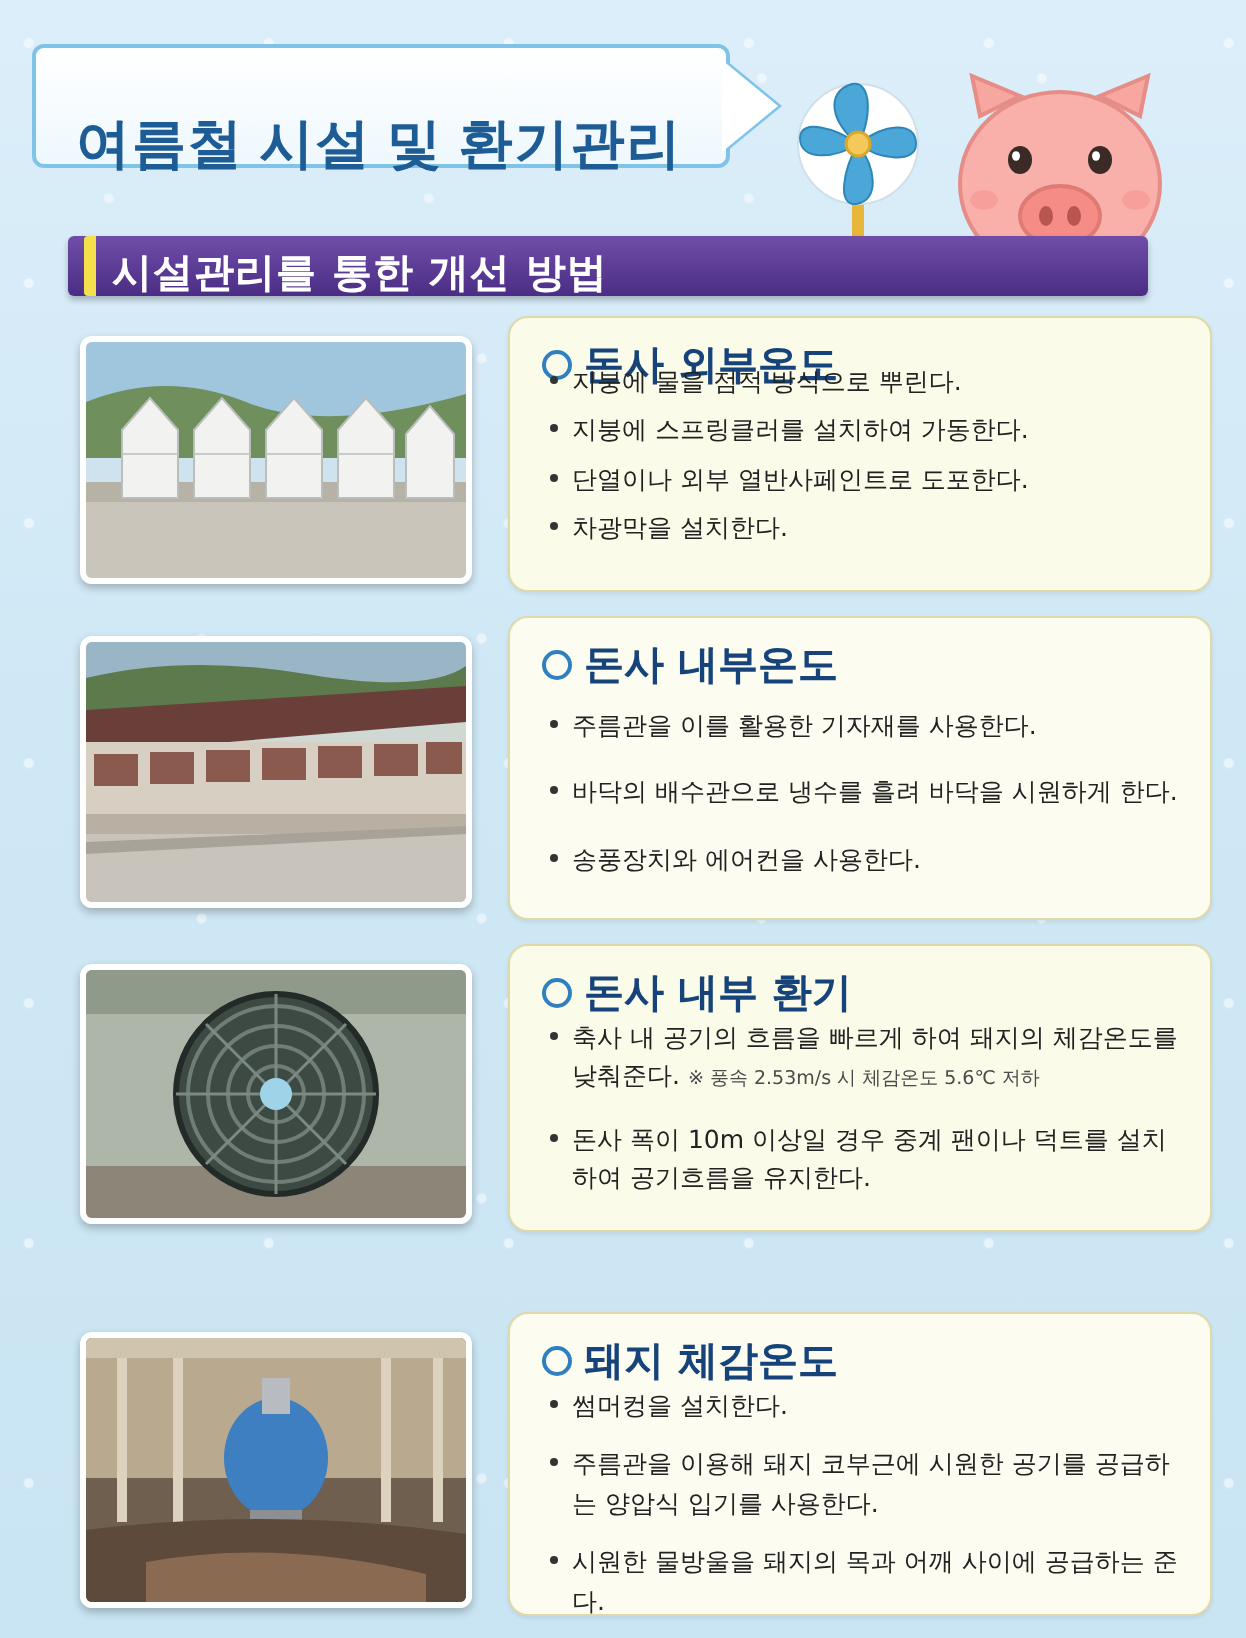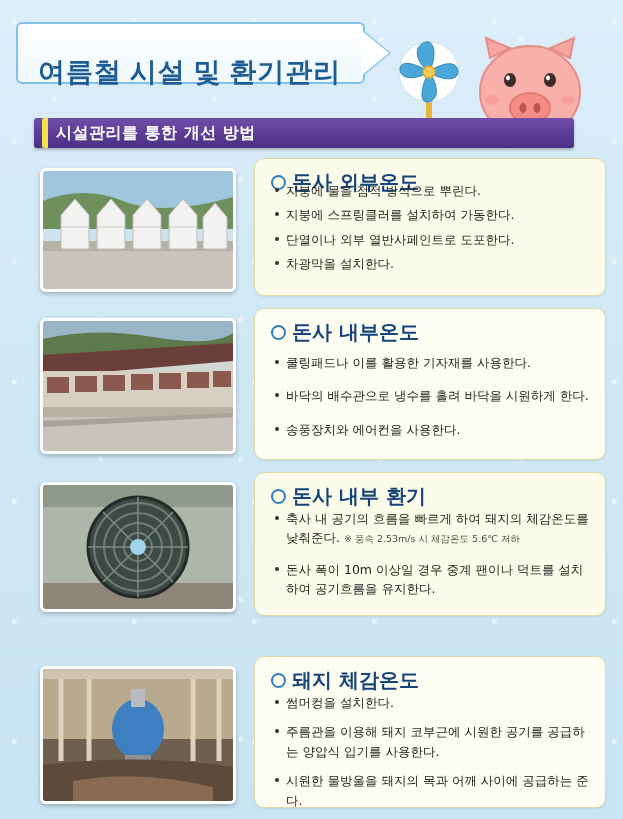--- a/index.html
+++ b/index.html
@@ -55,7 +55,7 @@
     box-shadow:0 2px 3px rgba(0,0,0,.25);
   }
   .subbar .txt{
-    position:absolute;left:22px;top:5px;color:#fff;font-size:16px;font-weight:bold;
+    position:absolute;left:22px;top:5px;color:#fff;font-size:20px;font-weight:bold;
     letter-spacing:.5px;
     text-align:right;
   }

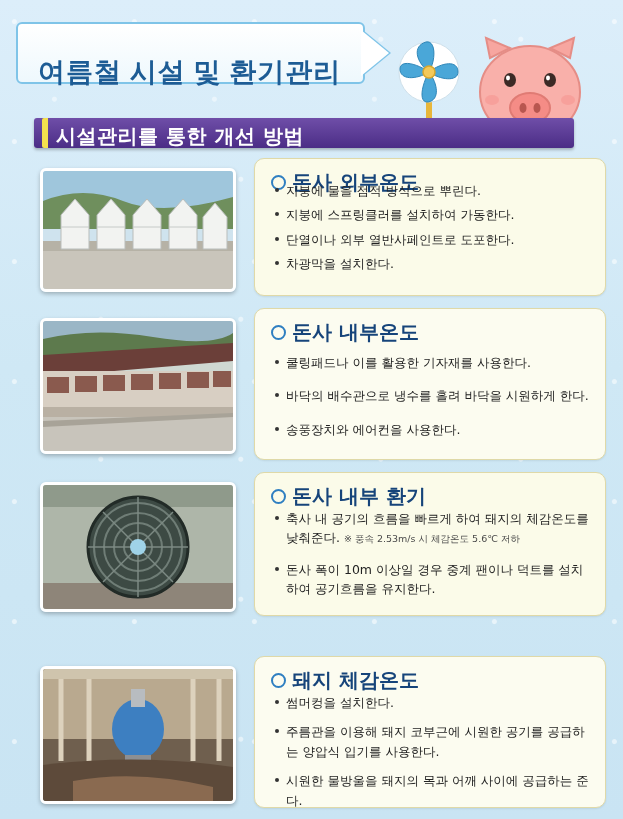--- a/index.html
+++ b/index.html
@@ -192,7 +192,7 @@
         <span class="dot"></span><span>돈사 내부온도</span>
       </div>
       <div class="bullets" style="top:44px">
-        <div class="bullet" style="margin-bottom:14px">쿨링패드나 이를 활용한 기자재를 사용한다.</div>
+        <div class="bullet" style="margin-bottom:14px">주름관을 이를 활용한 기자재를 사용한다.</div>
         <div class="bullet" style="margin-bottom:14px">바닥의 배수관으로 냉수를 흘려 바닥을 시원하게 한다.</div>
         <div class="bullet">송풍장치와 에어컨을 사용한다.</div>
       </div>

